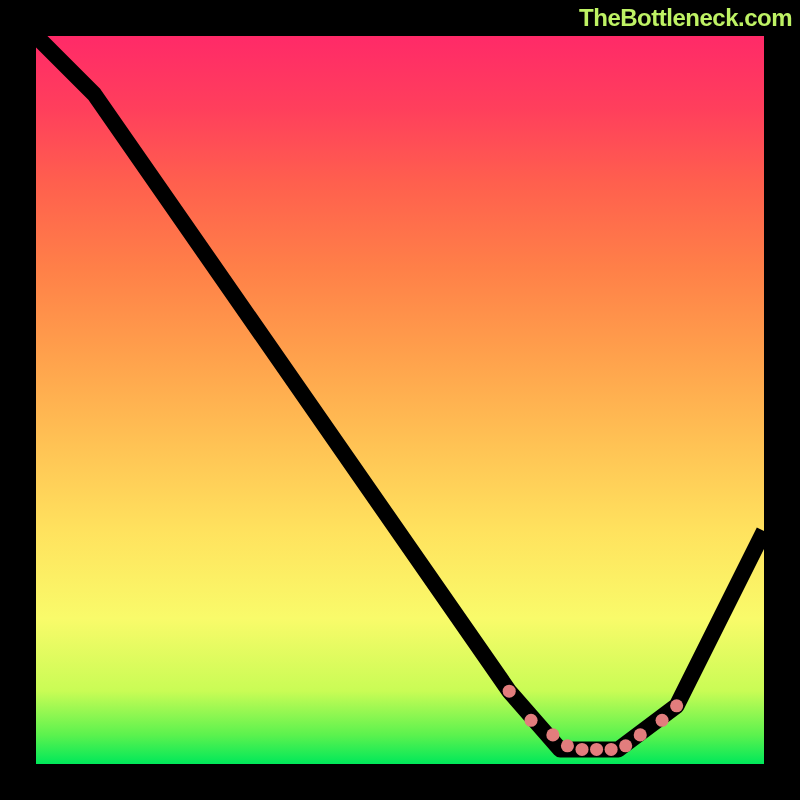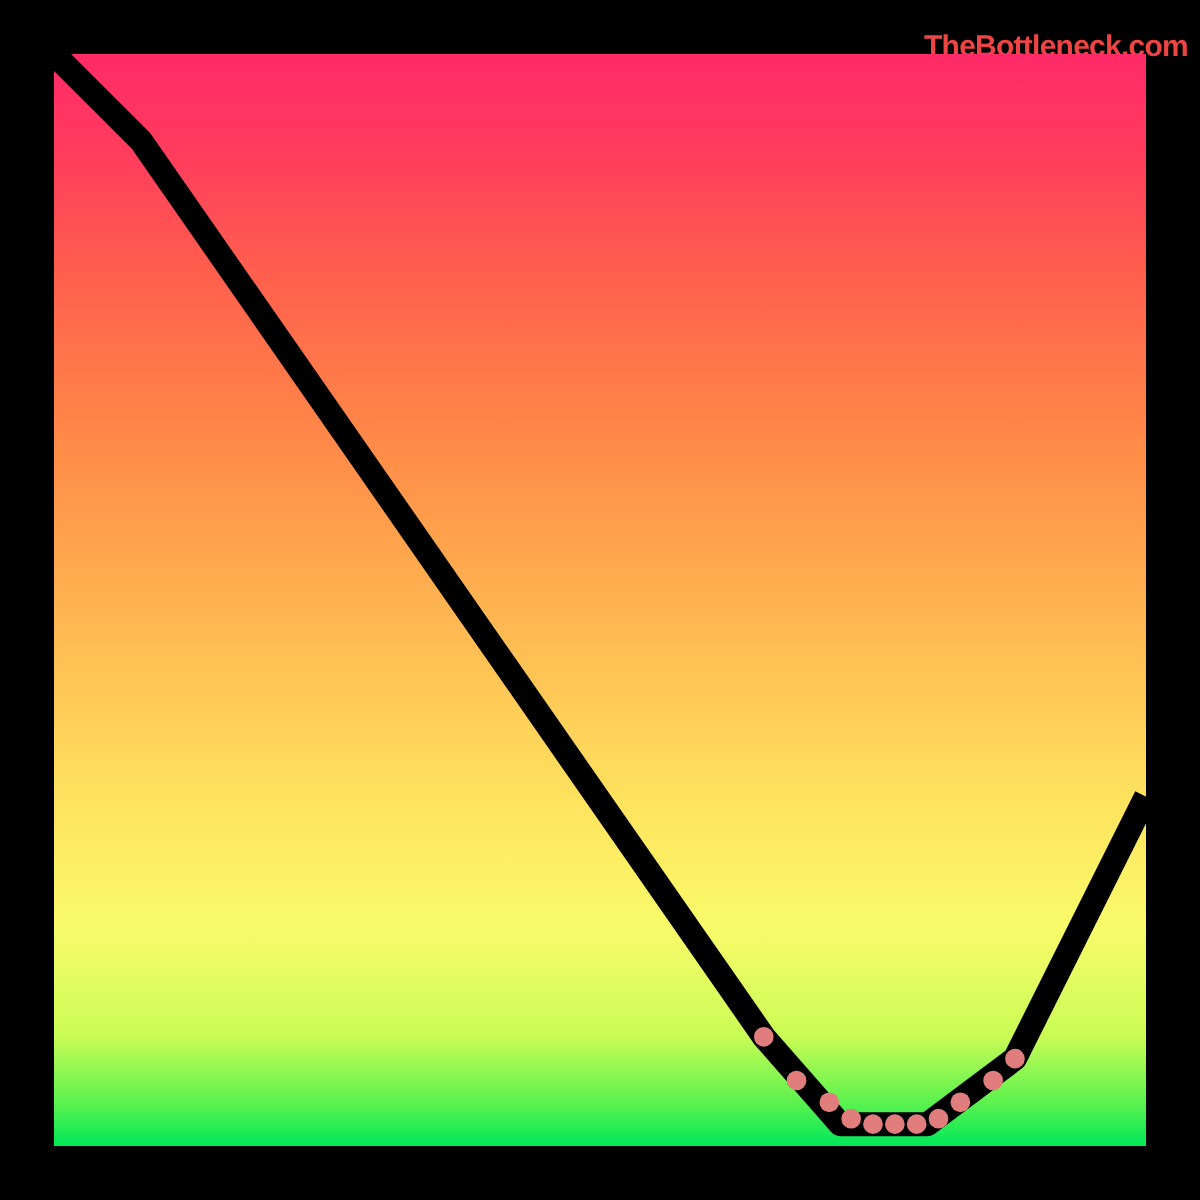--- a/index.html
+++ b/index.html
@@ -19,11 +19,11 @@
   }
   .watermark {
     position: absolute;
-    top: 20px;
+    top: 4px;
     right: 8px;
-    color: #ef4444;
+    color: #bef264;
     font-family: Arial, Helvetica, sans-serif;
-    font-size: 20px;
+    font-size: 24px;
     font-weight: 600;
     letter-spacing: -0.5px;
     user-select: none;

